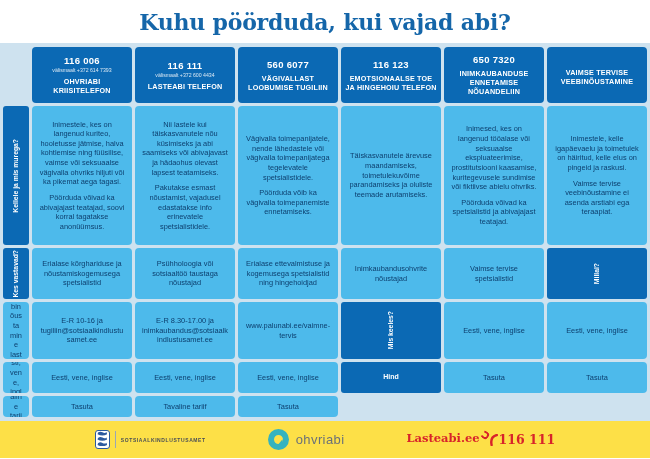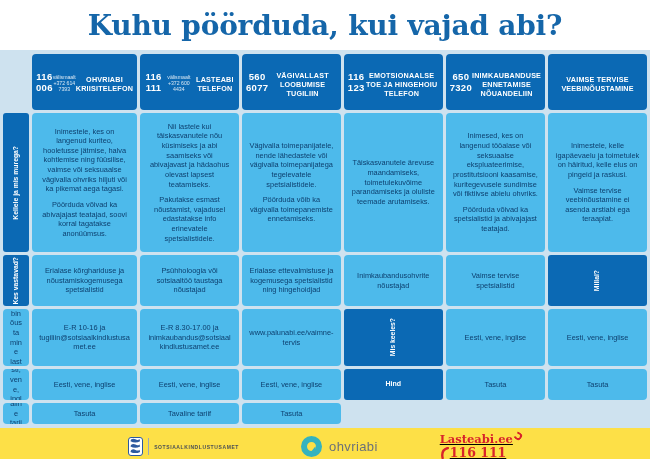--- a/index.html
+++ b/index.html
@@ -10,7 +10,7 @@
   html,body{width:650px;height:459px;}
   body{background:#fff;font-family:"Liberation Sans",sans-serif;overflow:hidden;}
   .title{font-family:"DejaVu Serif",serif;font-weight:bold;color:var(--title-blue);
-    font-size:28px;text-align:center;padding:9px 0 8px;letter-spacing:-.2px;}
+    font-size:22px;text-align:center;padding:9px 0 8px;letter-spacing:-.2px;}
   .table-wrap{background:var(--bg-blue);padding:4px 3px;}
   .grid{display:grid;grid-template-columns:26px repeat(6,1fr);
     grid-template-rows:56px 139px 51px 57px 31px 21px;gap:3px;}

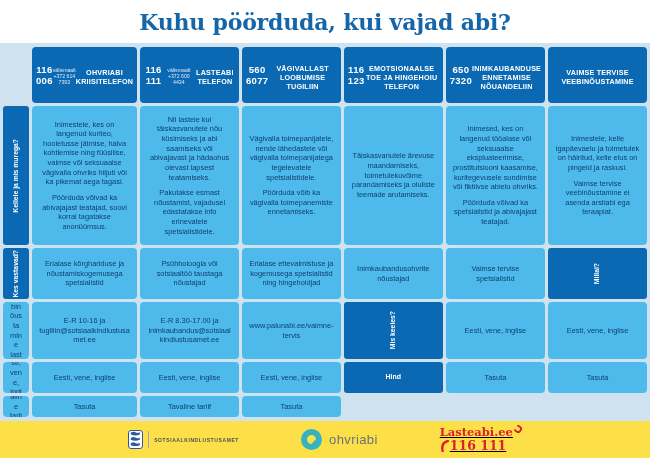--- a/index.html
+++ b/index.html
@@ -16,7 +16,7 @@
     grid-template-rows:56px 139px 51px 57px 31px 21px;gap:3px;}
   .corner{background:transparent;}
   .hbox{background:var(--header-blue);border-radius:4px;color:#fff;display:flex;
-    flex-direction:row;align-items:center;justify-content:center;text-align:center;padding:2px 4px;}
+    flex-direction:column;align-items:center;justify-content:center;text-align:center;padding:2px 4px;}
   .hbox .num{font-size:9.5px;font-weight:bold;letter-spacing:.3px;}
   .hbox .foreign{font-size:5.2px;opacity:.85;margin-top:1px;}
   .hbox .cname{font-size:7.2px;font-weight:bold;line-height:1.25;margin-top:4px;letter-spacing:.2px;}

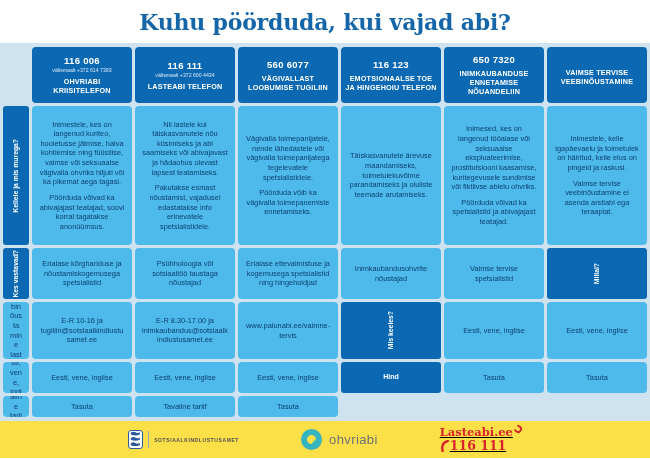--- a/index.html
+++ b/index.html
@@ -40,7 +40,7 @@
   .donut::after{content:"";position:absolute;right:-4px;bottom:-5px;width:0;height:0;
     border:4px solid transparent;border-top-color:var(--ohvriabi-teal);transform:rotate(-50deg);}
   .ohv-text{font-size:13px;color:#6b7178;letter-spacing:.4px;}
-  .la{display:flex;flex-direction:column;align-items:flex-start;line-height:1;text-decoration:underline;}
+  .la{display:flex;align-items:flex-start;line-height:1;}
   .la-top{display:flex;align-items:flex-start;}
   .la-name{font-size:11.5px;font-weight:bold;color:var(--lasteabi-red);font-family:"DejaVu Serif",serif;}
   .la-hook{width:8px;height:8px;border:2.5px solid var(--lasteabi-red);border-radius:50%;

